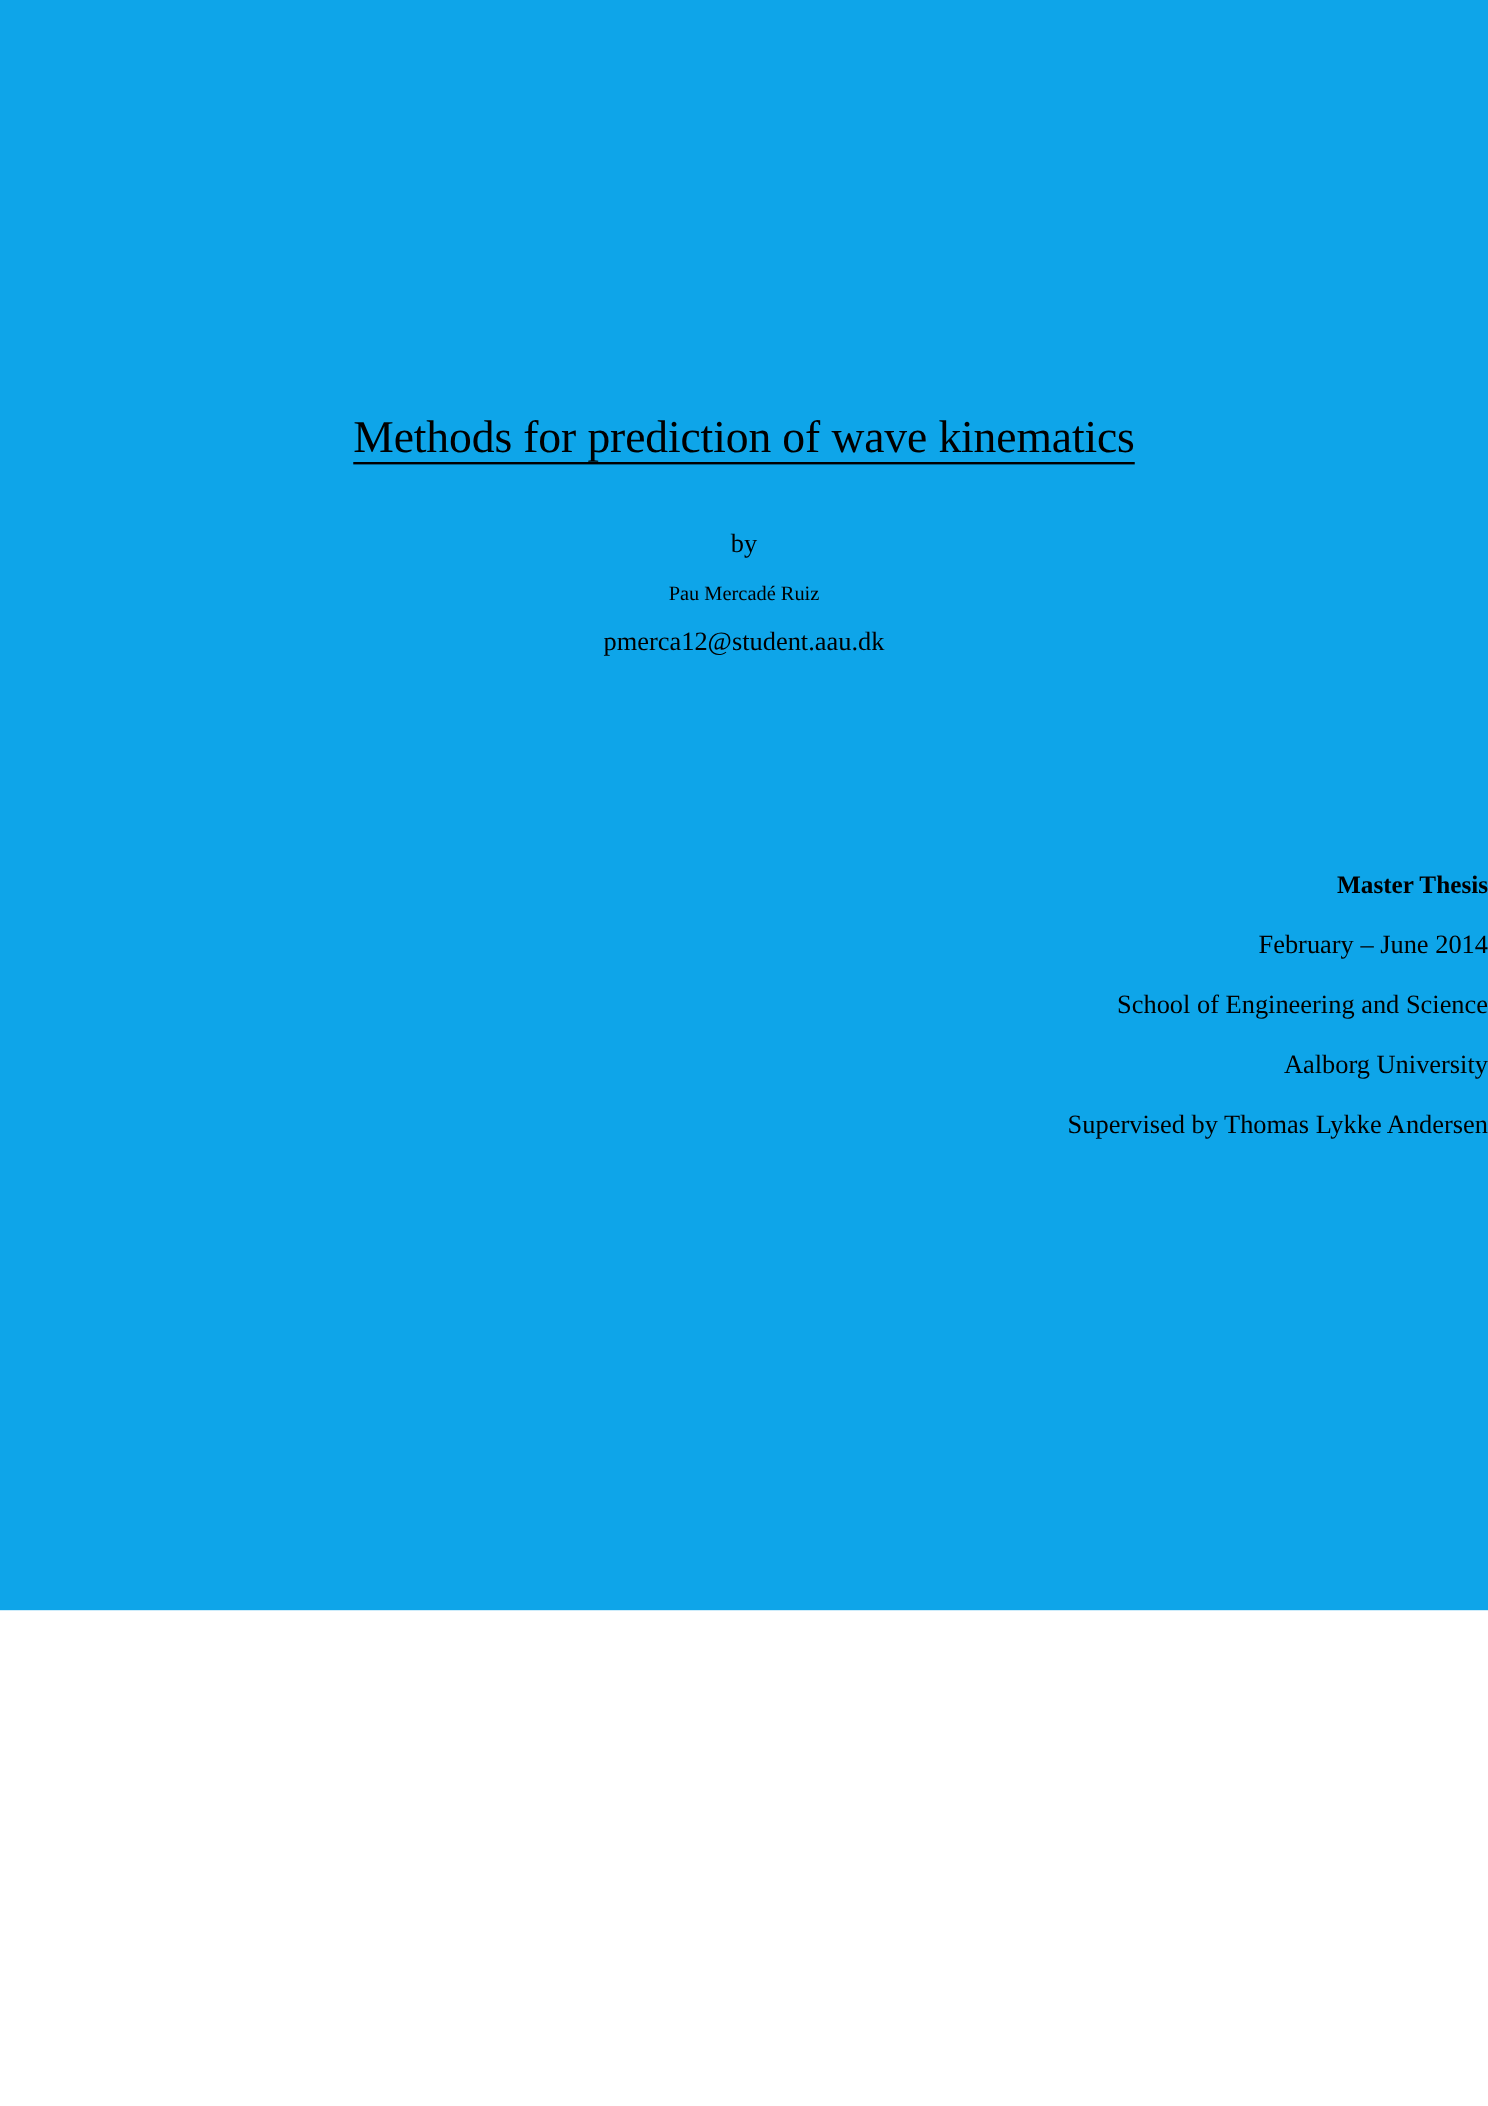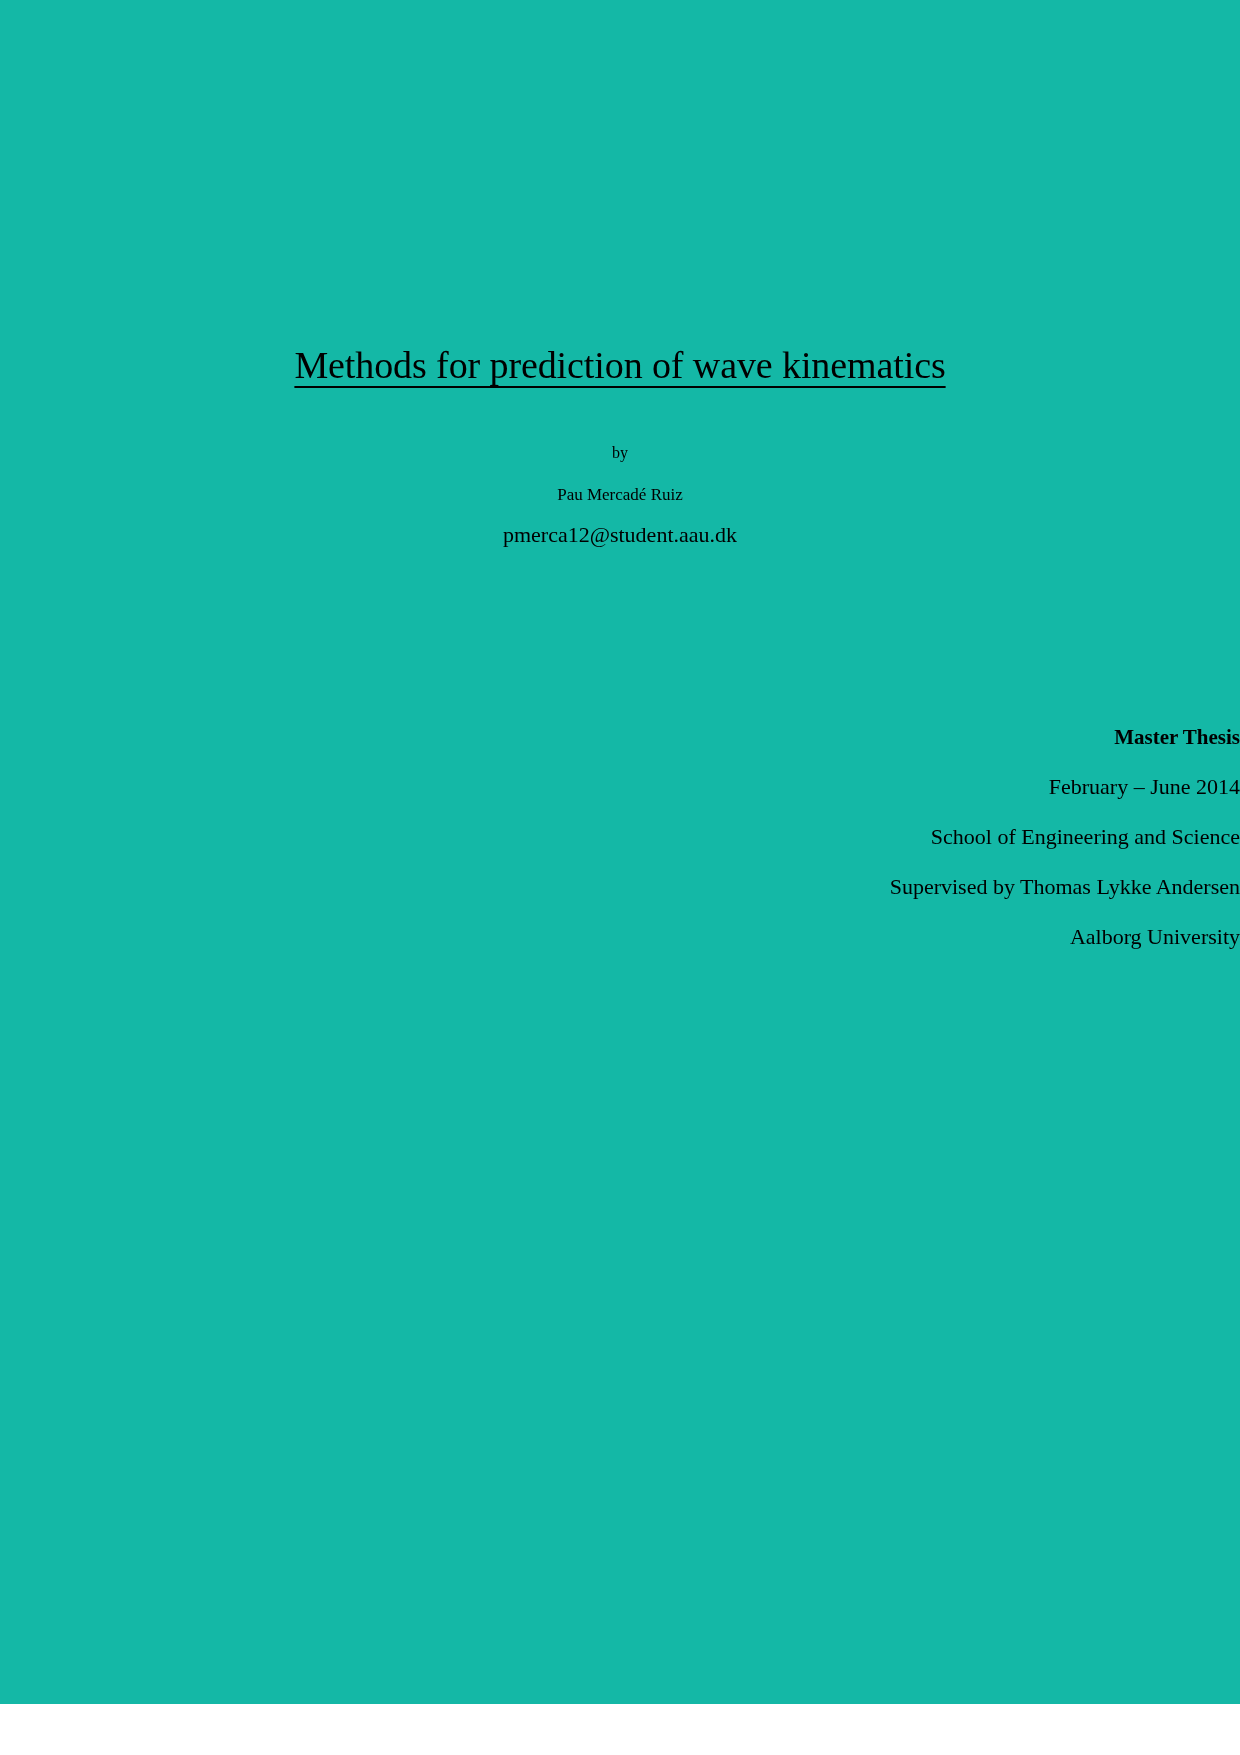--- a/index.html
+++ b/index.html
@@ -18,9 +18,9 @@
   .page {
     position: relative;
     width: 1240px;
-    height: 1704px;
+    height: 1342px;
     margin: 0 auto;
-    background: #14b8a6;
+    background: #0ea5e9;
     overflow: hidden;
     box-sizing: border-box;
   }

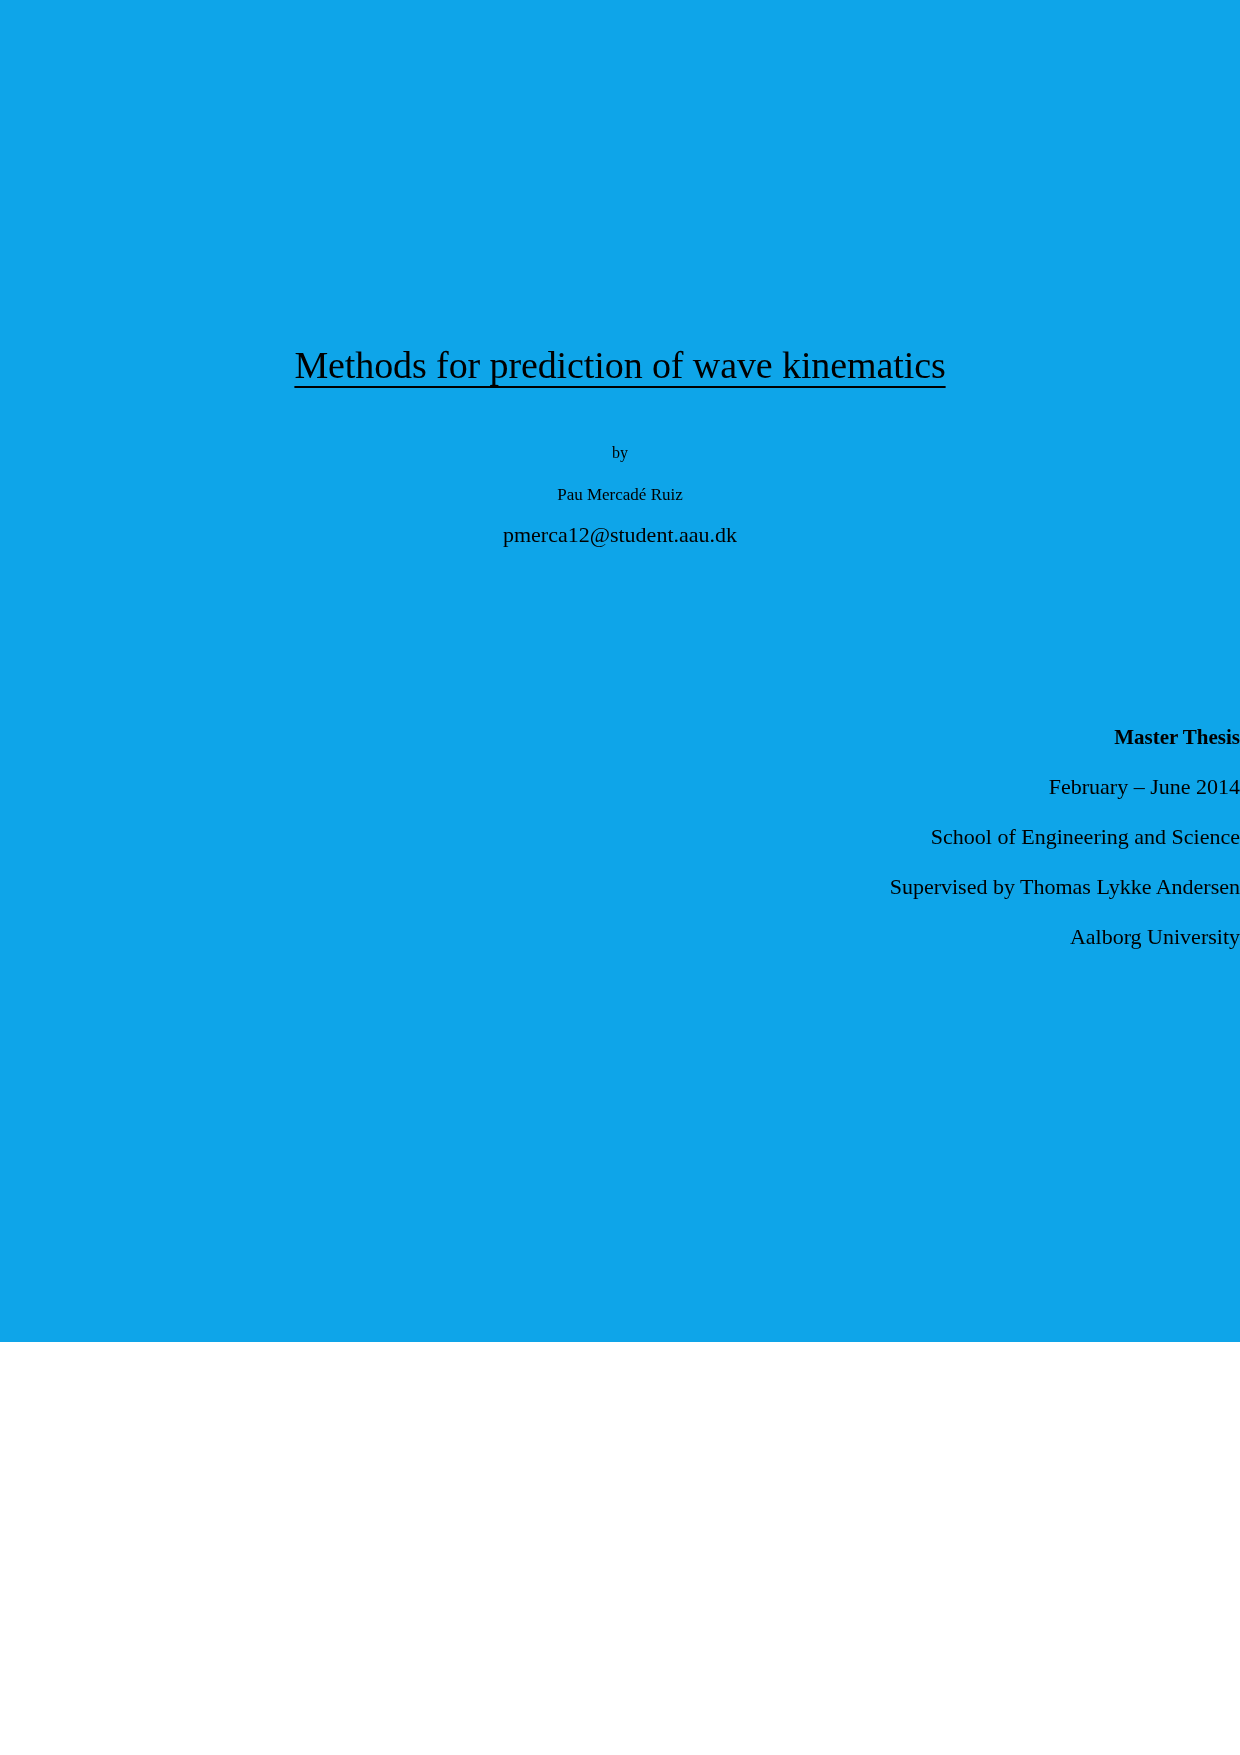--- a/index.html
+++ b/index.html
@@ -56,7 +56,7 @@
   }
 
   .byline {
-    font-size: 16px;
+    font-size: 22px;
     line-height: 42px;
     font-weight: 400;
   }

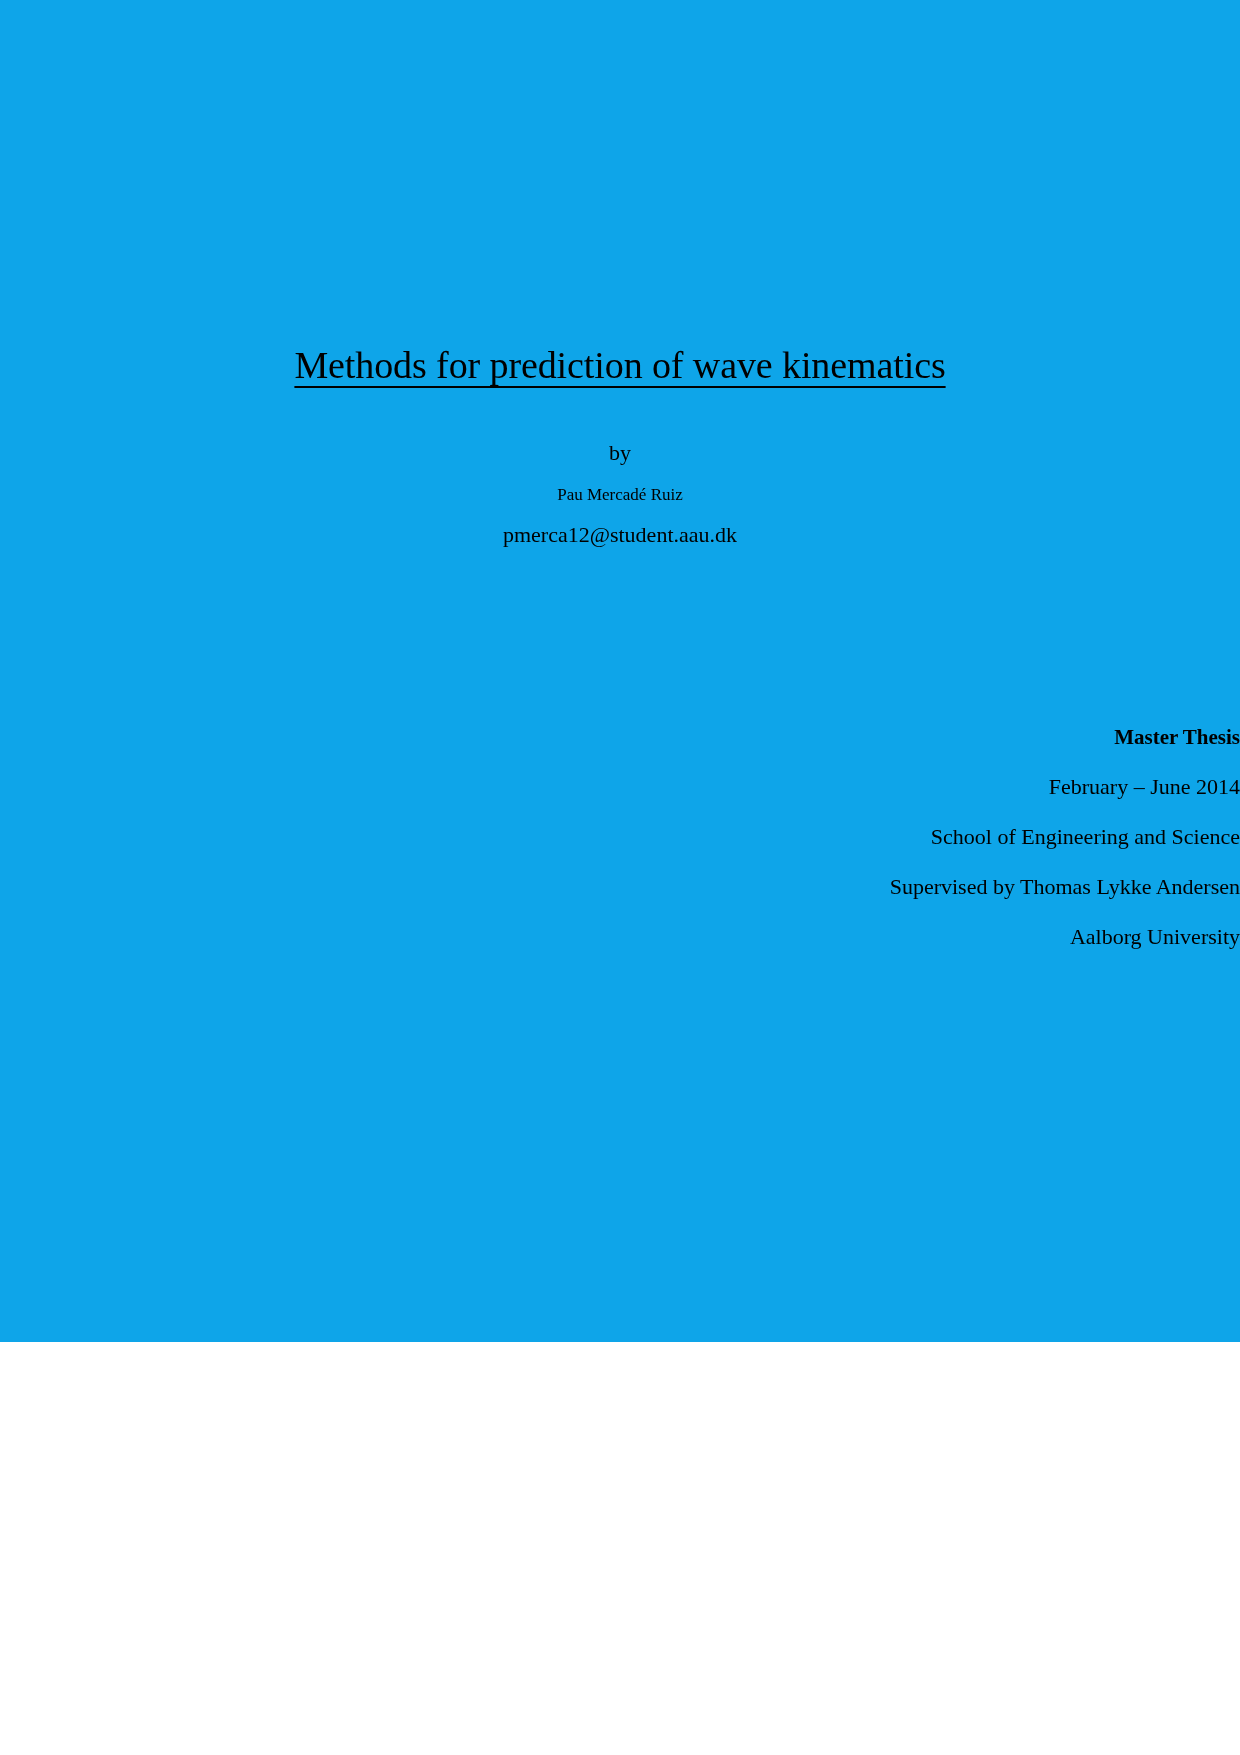--- a/index.html
+++ b/index.html
@@ -121,8 +121,8 @@
     <div class="meta-line is-bold">Master Thesis</div>
     <div class="meta-line">February – June 2014</div>
     <div class="meta-line">School of Engineering and Science</div>
+    <div class="meta-line">Aalborg University</div>
     <div class="meta-line">Supervised by Thomas Lykke Andersen</div>
-    <div class="meta-line">Aalborg University</div>
   </div>
 
   <div class="page-blank-area"></div>

